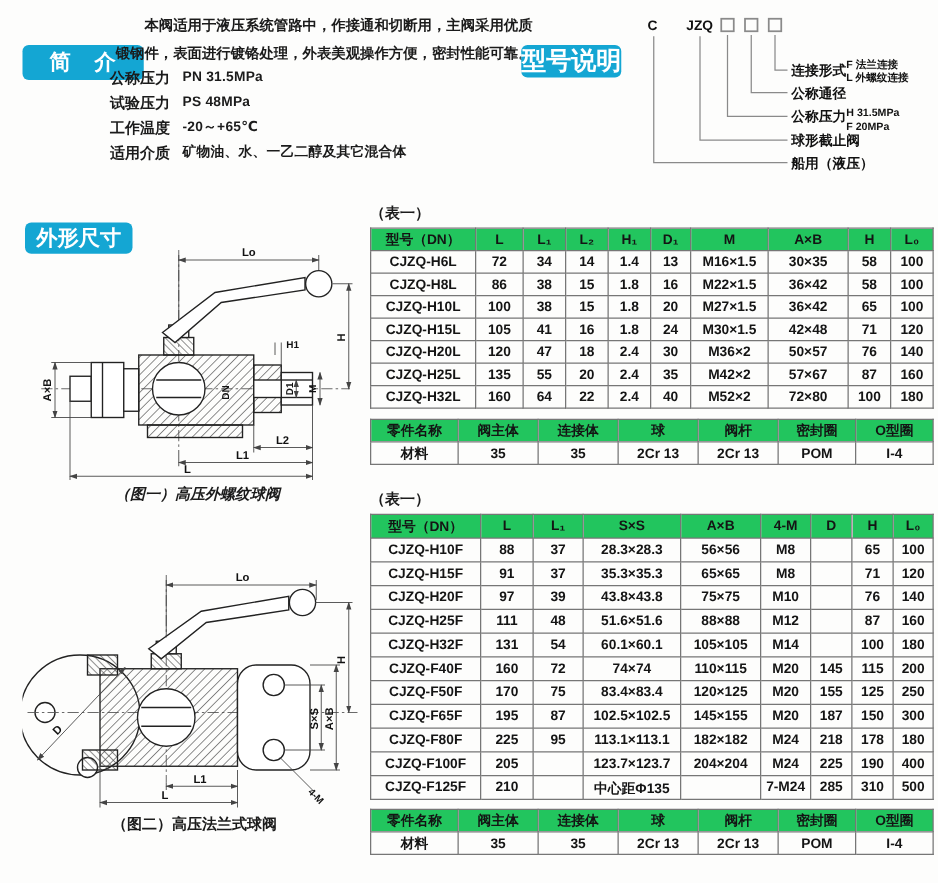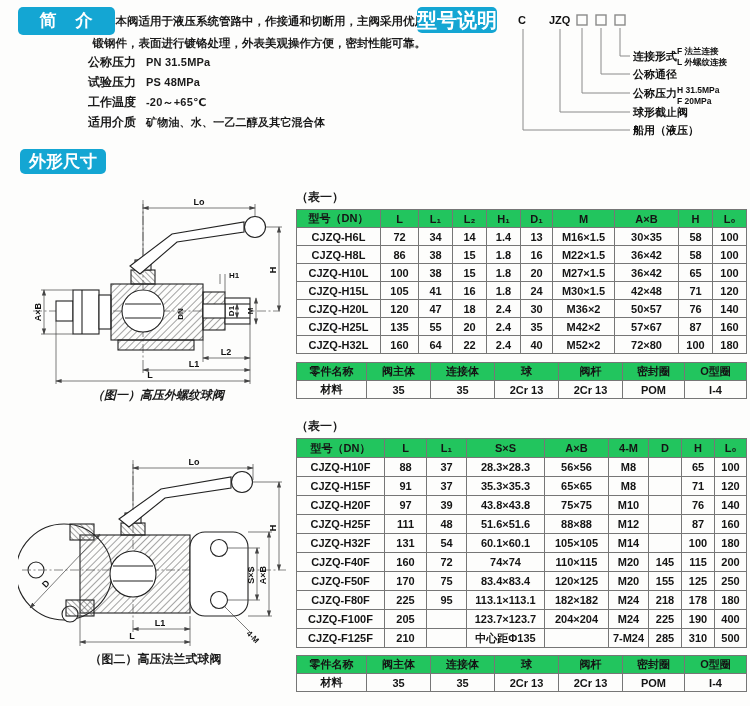--- a/index.html
+++ b/index.html
@@ -13,7 +13,7 @@
   
   .badge{
     position:absolute;background:#14a6d3;color:#fff;font-weight:700;
-    text-align:center;border-radius:5px;letter-spacing:1px;
+    text-align:center;border-radius:5px;letter-spacing:1px;margin-top:29px;
   }
   #badge-intro{left:18px;top:7px;width:97px;height:28px;line-height:28px;font-size:17px;}
   #badge-model{left:417px;top:7px;width:80px;height:26px;line-height:26px;font-size:20px;letter-spacing:0;}

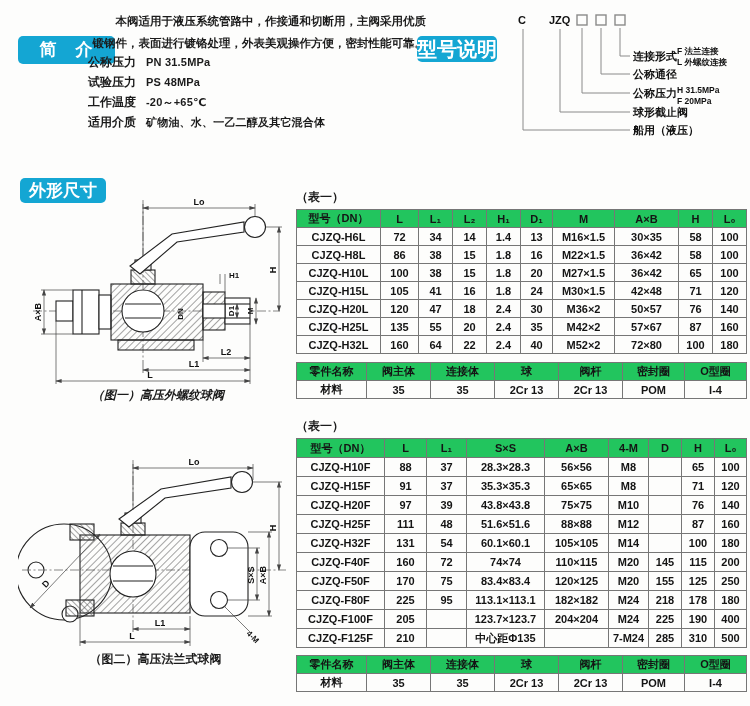--- a/index.html
+++ b/index.html
@@ -54,7 +54,7 @@
   .dlab8{font-size:8px;font-weight:700;fill:#111;}
 
   
-  #tables-col{position:absolute;left:296px;top:189px;width:452px;}
+  #tables-col{position:absolute;left:296px;top:162px;width:452px;}
   .tlabel{font-size:12px;font-weight:700;margin:0 0 3px 0;}
   #tlabel2{margin-top:19px;}
   table.dt{border-collapse:collapse;width:450px;table-layout:fixed;}

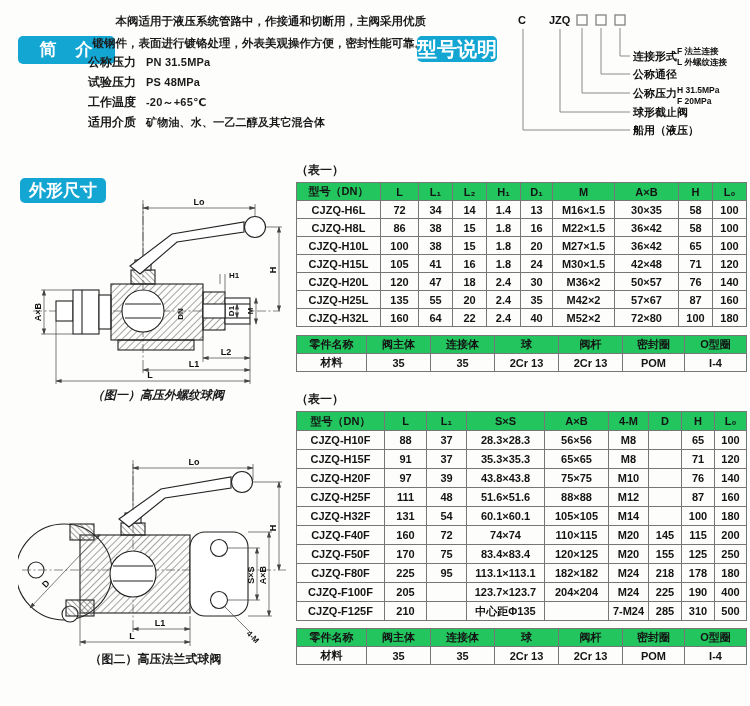--- a/index.html
+++ b/index.html
@@ -501,6 +501,17 @@
             <td>250</td>
           </tr>
           <tr>
+            <td>CJZQ-F65F</td>
+            <td>195</td>
+            <td>87</td>
+            <td>102.5×102.5</td>
+            <td>145×155</td>
+            <td>M20</td>
+            <td>187</td>
+            <td>150</td>
+            <td>300</td>
+          </tr>
+          <tr>
             <td>CJZQ-F80F</td>
             <td>225</td>
             <td>95</td>

